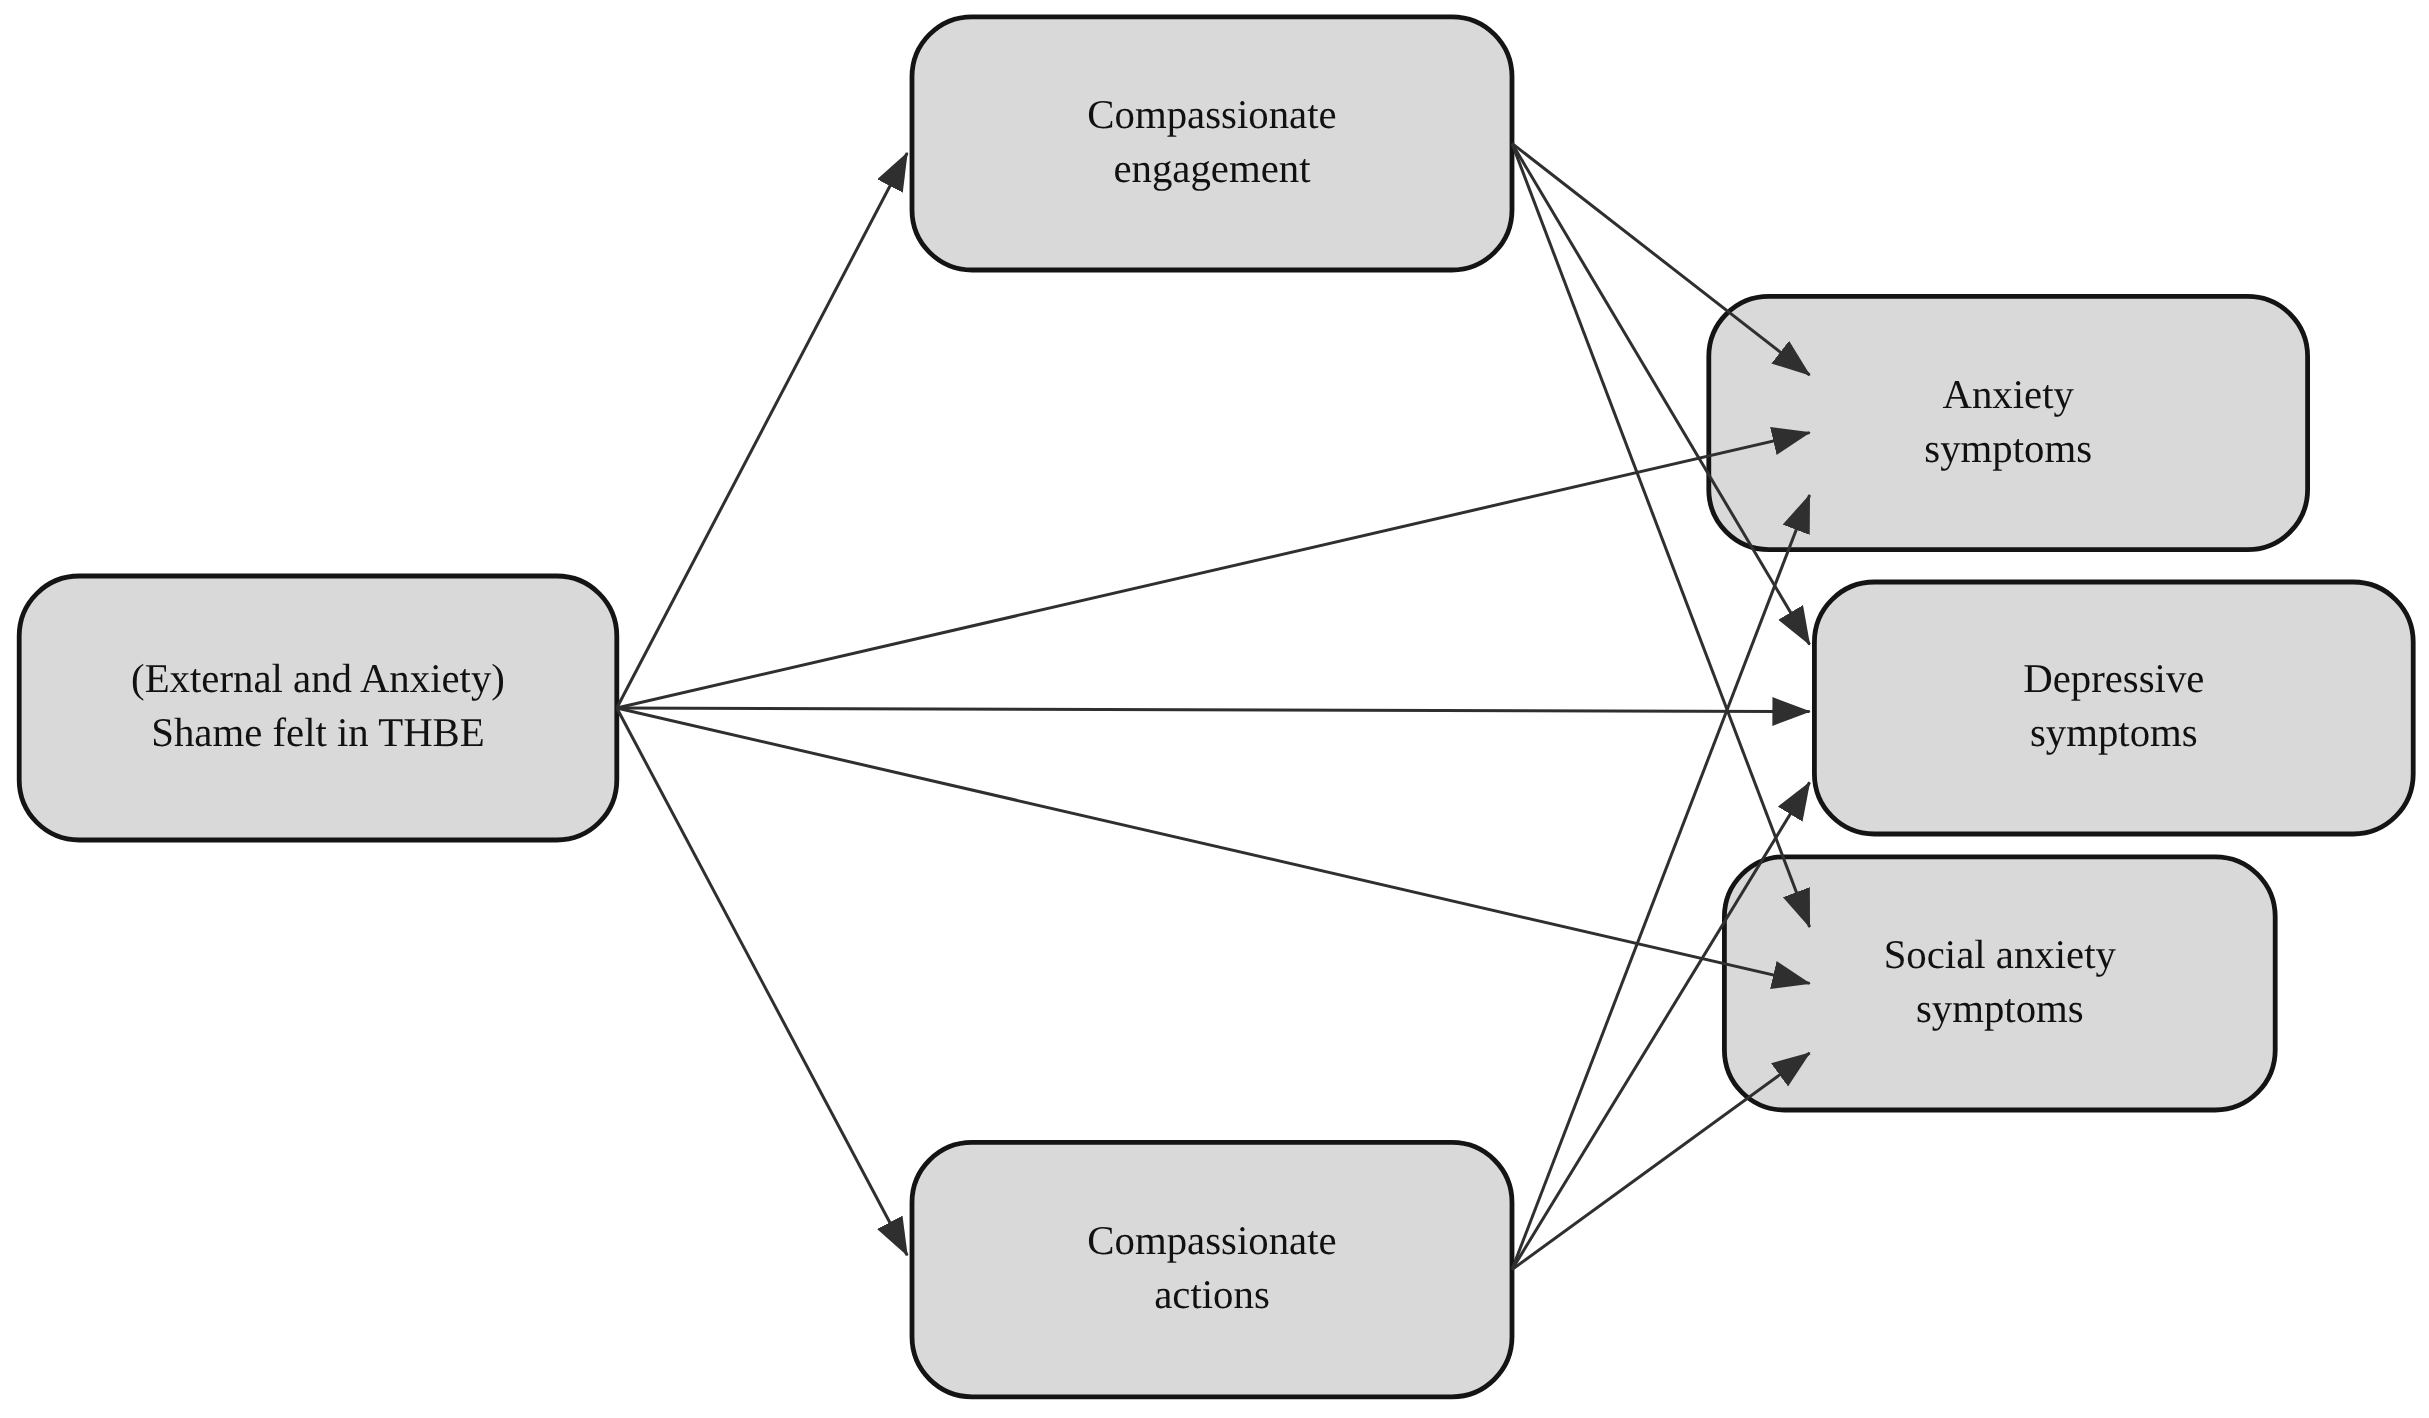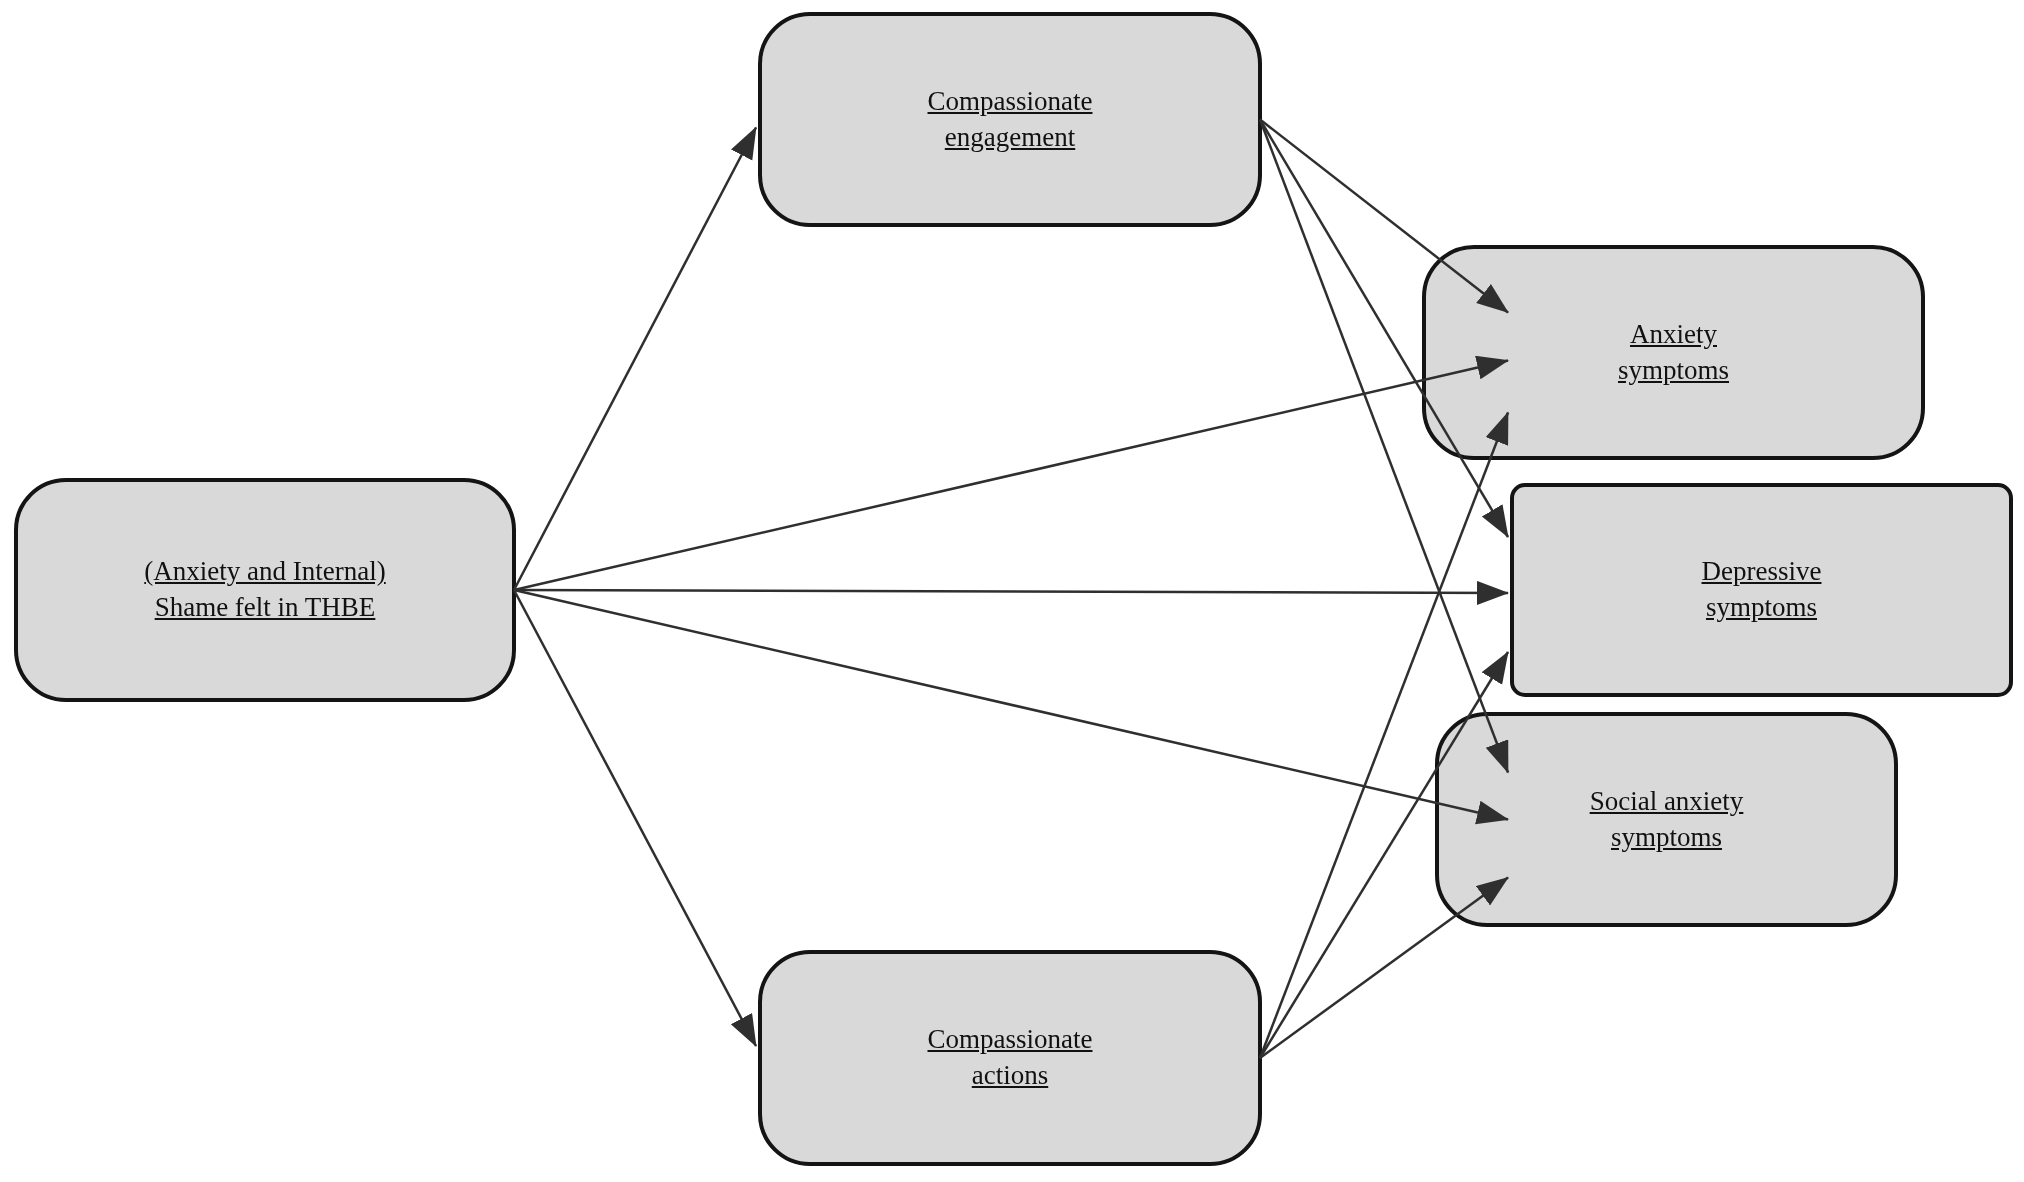--- a/index.html
+++ b/index.html
@@ -24,10 +24,9 @@
   }
   .node-label {
     white-space: pre-line;
-    font-size: 27px;
+    font-size: 34px;
     line-height: 1.32;
     color: #111111;
-    text-decoration: underline;
   }
   
   .node-shame      { left: 14px;   top: 478px; width: 502px; height: 224px; }

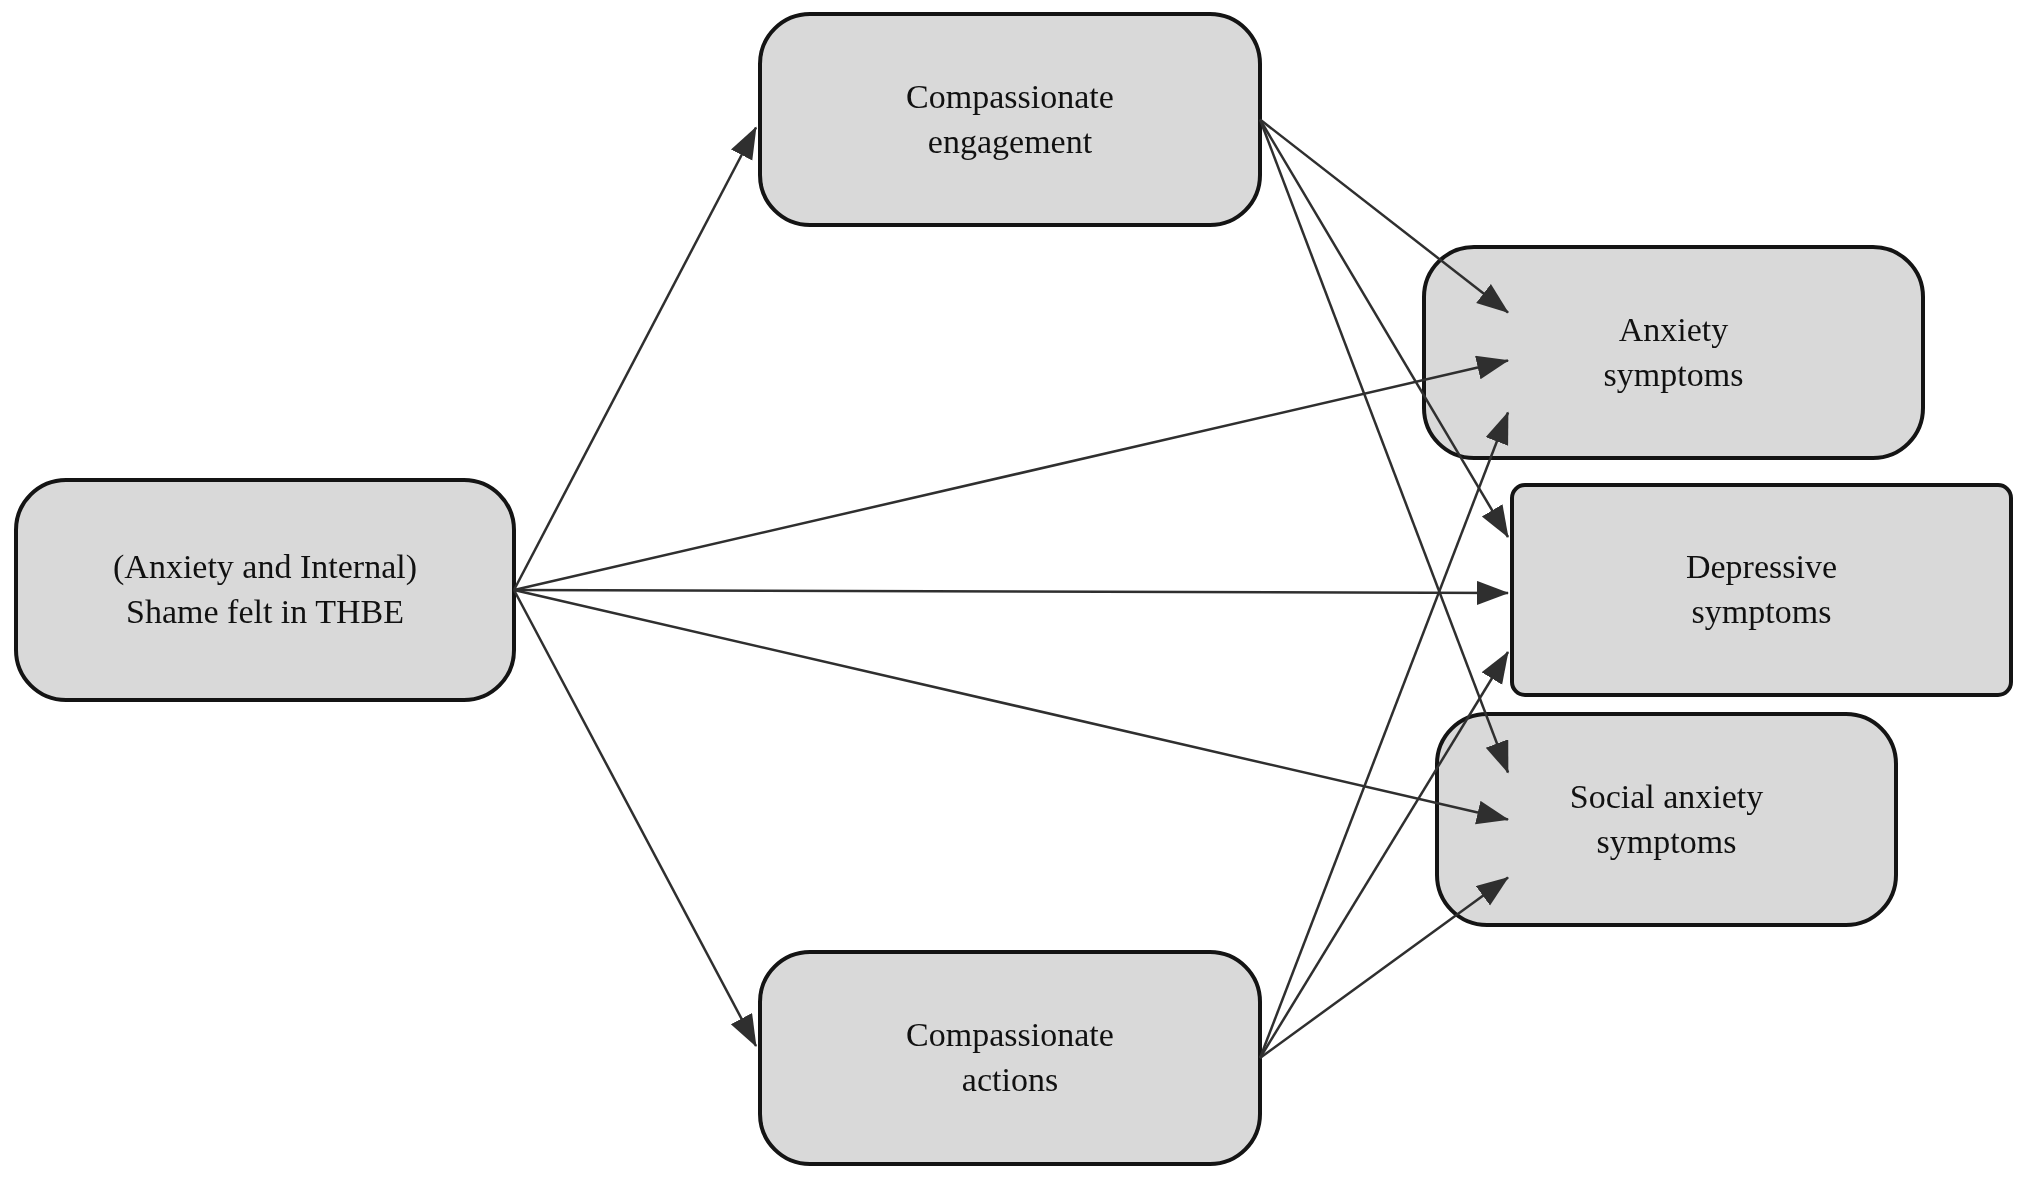--- a/index.html
+++ b/index.html
@@ -49,7 +49,7 @@
 <div id="canvas">
 
   <div class="node node-shame">
-    <span class="node-label">(Anxiety and Internal)
+    <span class="node-label">(External and Anxiety)
 Shame felt in THBE</span>
   </div>
 

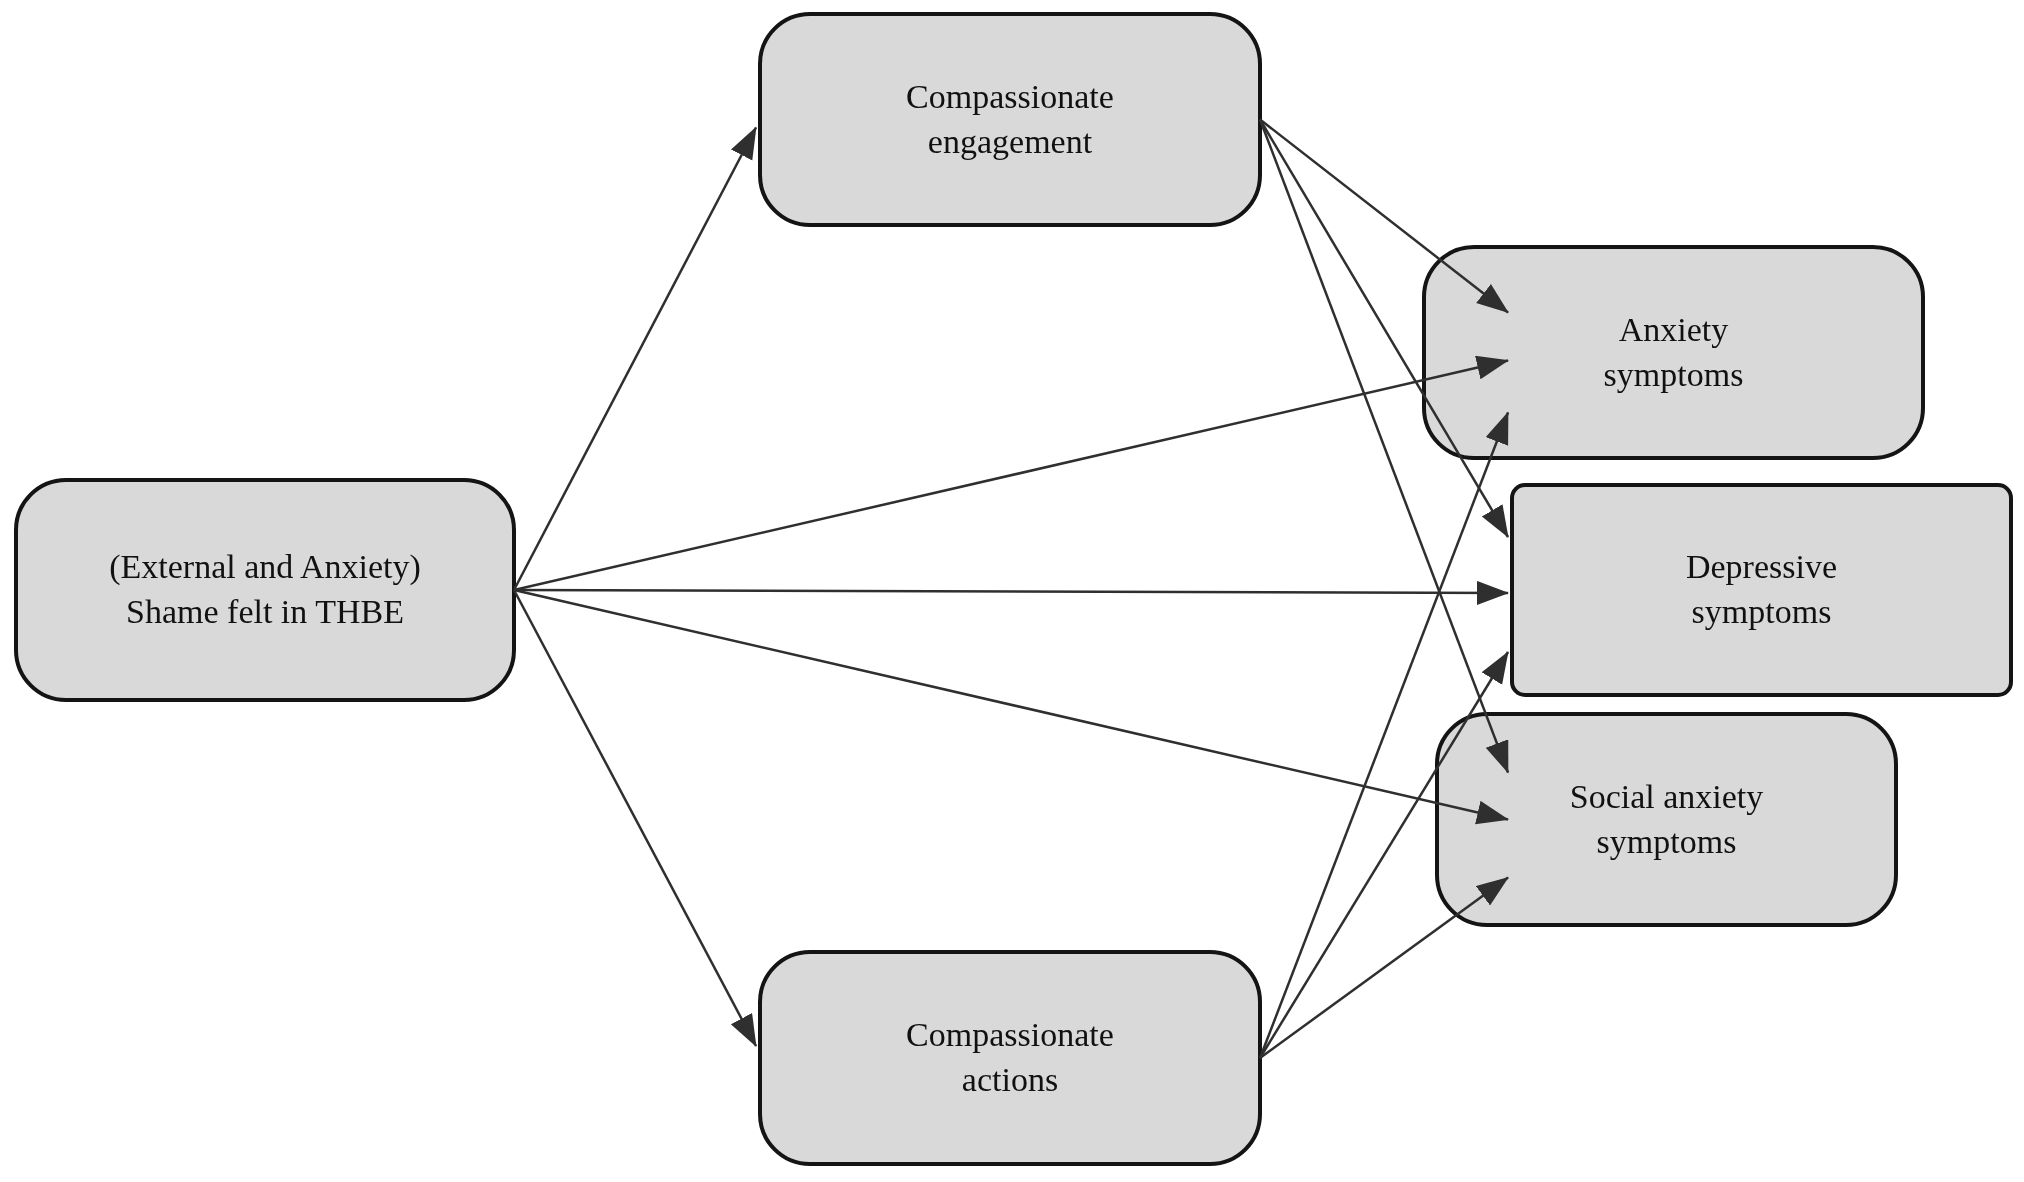--- a/index.html
+++ b/index.html
@@ -33,7 +33,7 @@
   .node-engagement { left: 758px;  top: 12px;  width: 504px; height: 215px; }
   .node-actions    { left: 758px;  top: 950px; width: 504px; height: 216px; }
   .node-anxiety    { left: 1422px; top: 245px; width: 503px; height: 215px; }
-  .node-depressive { left: 1510px; top: 483px; width: 503px; height: 214px; border-radius: 15px; }
+  .node-depressive { left: 1510px; top: 483px; width: 503px; height: 214px; }
   .node-social     { left: 1435px; top: 712px; width: 463px; height: 215px; }
   #edges {
     position: absolute;

